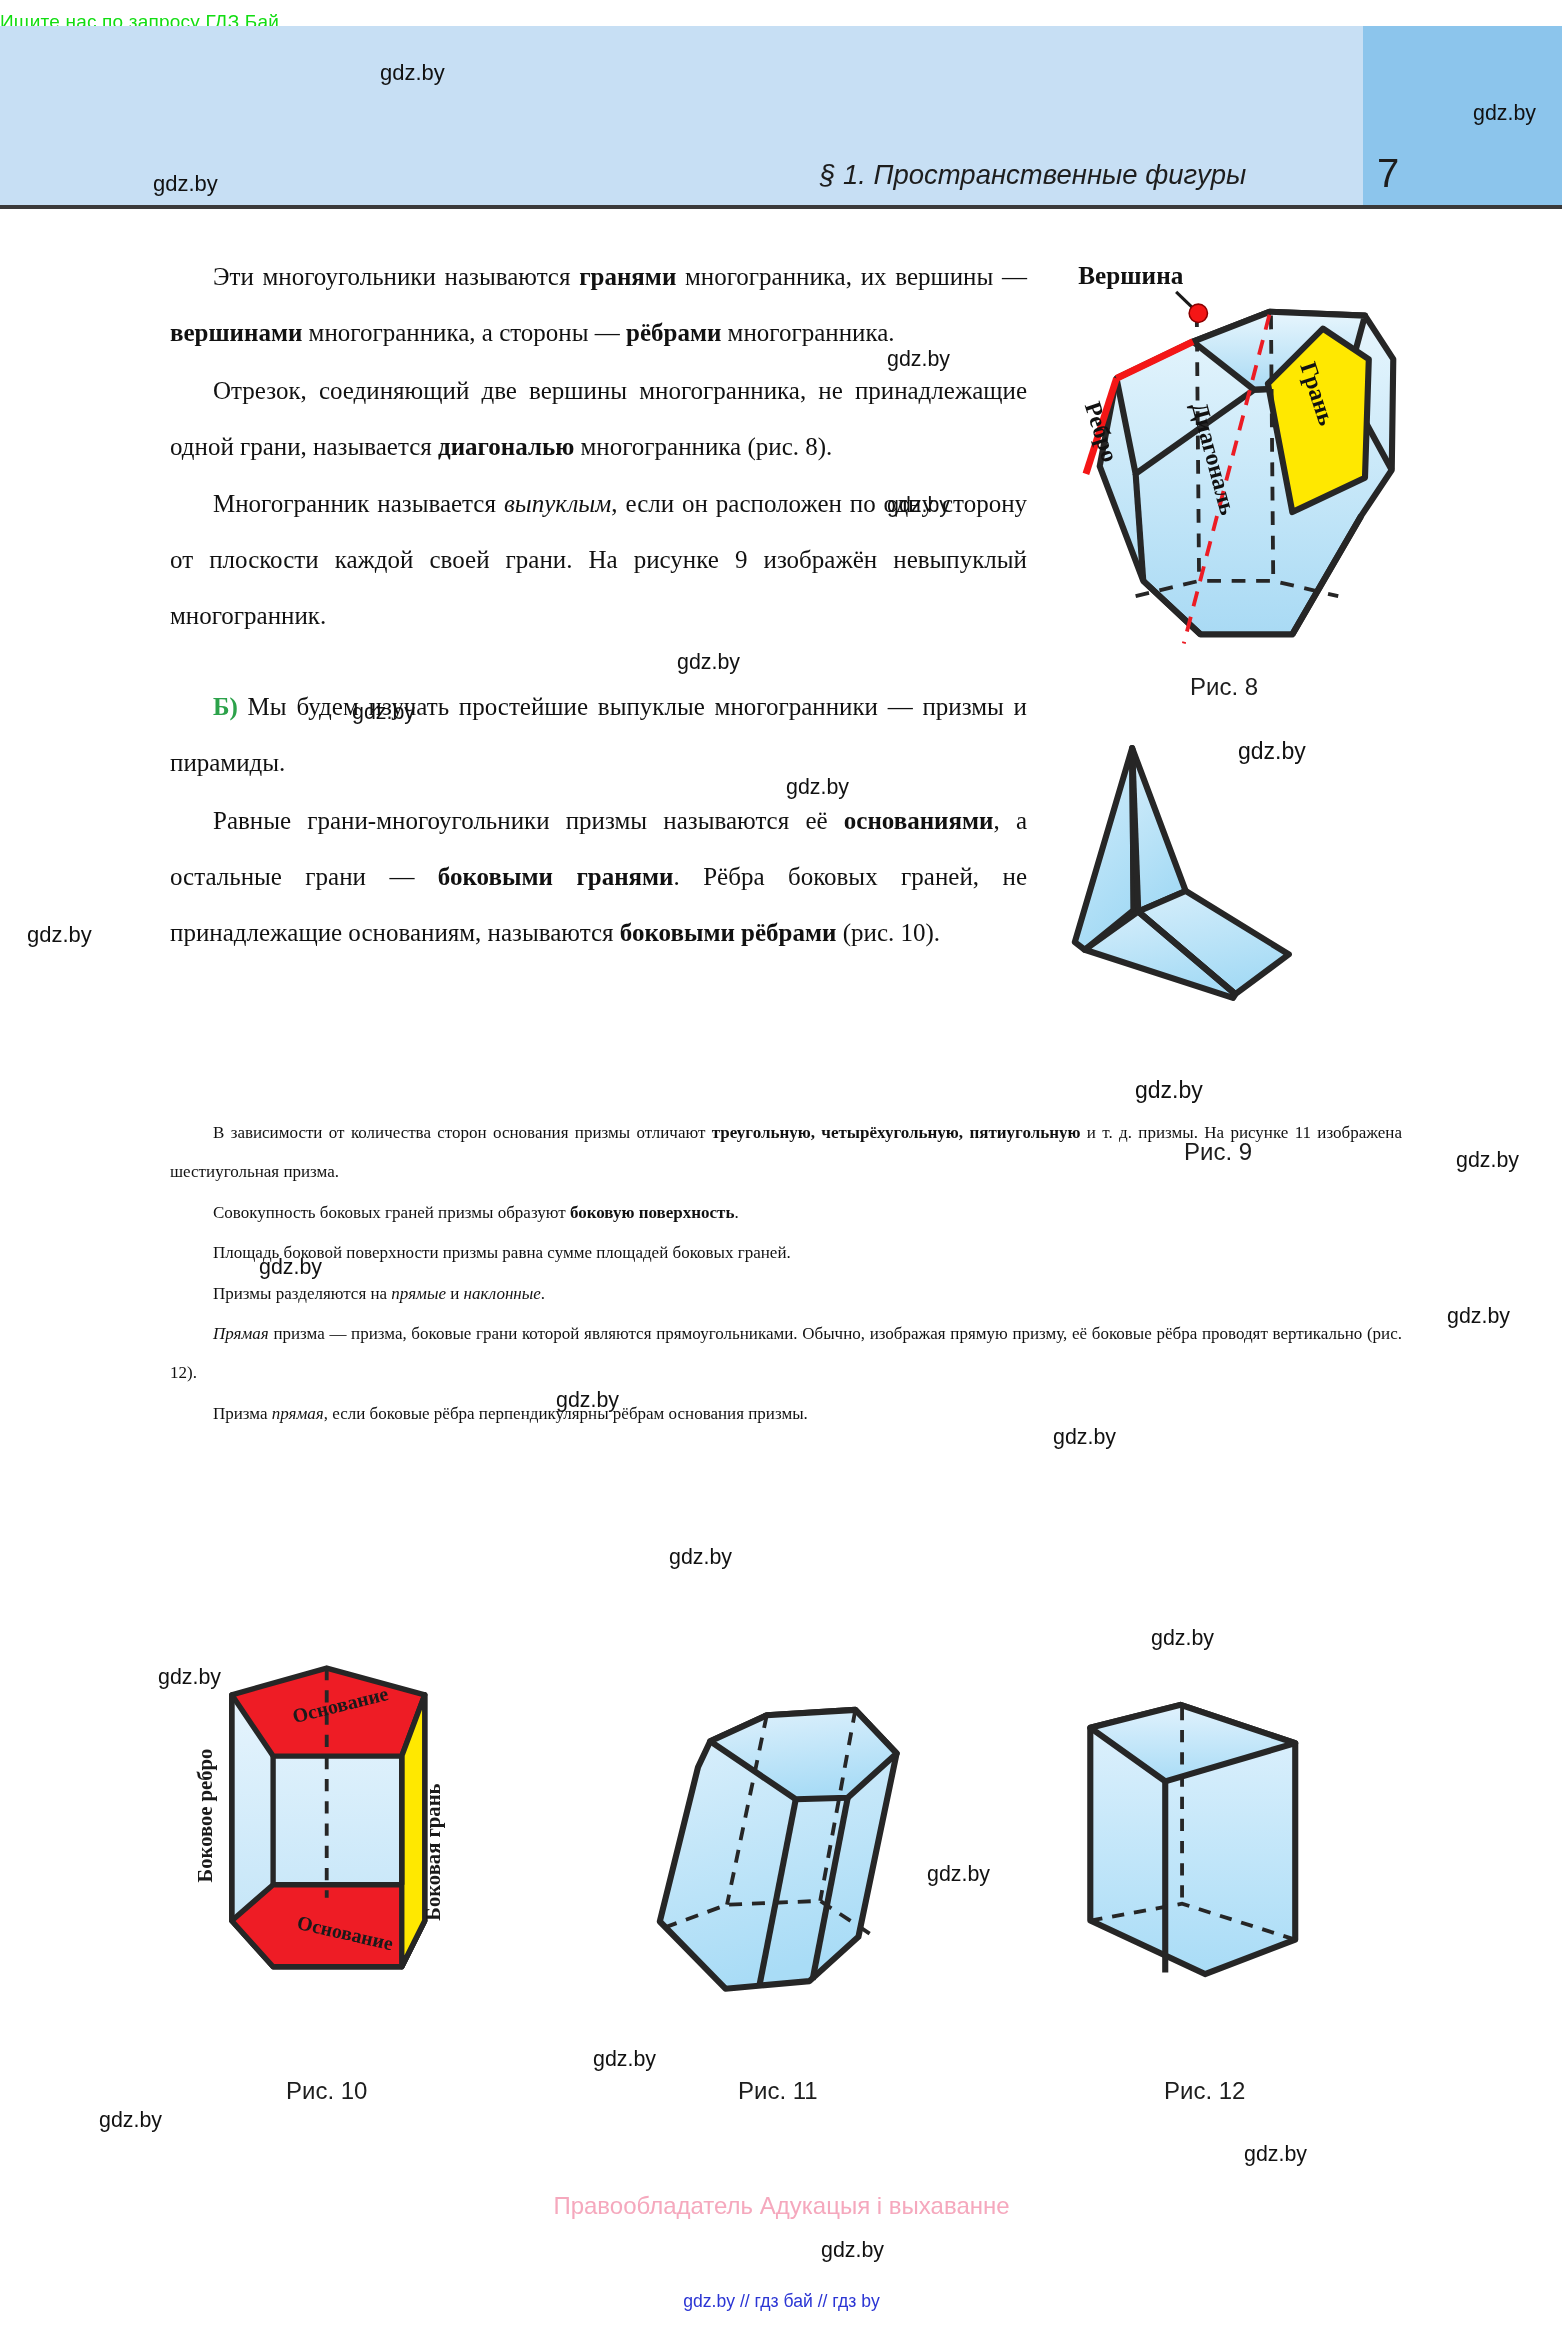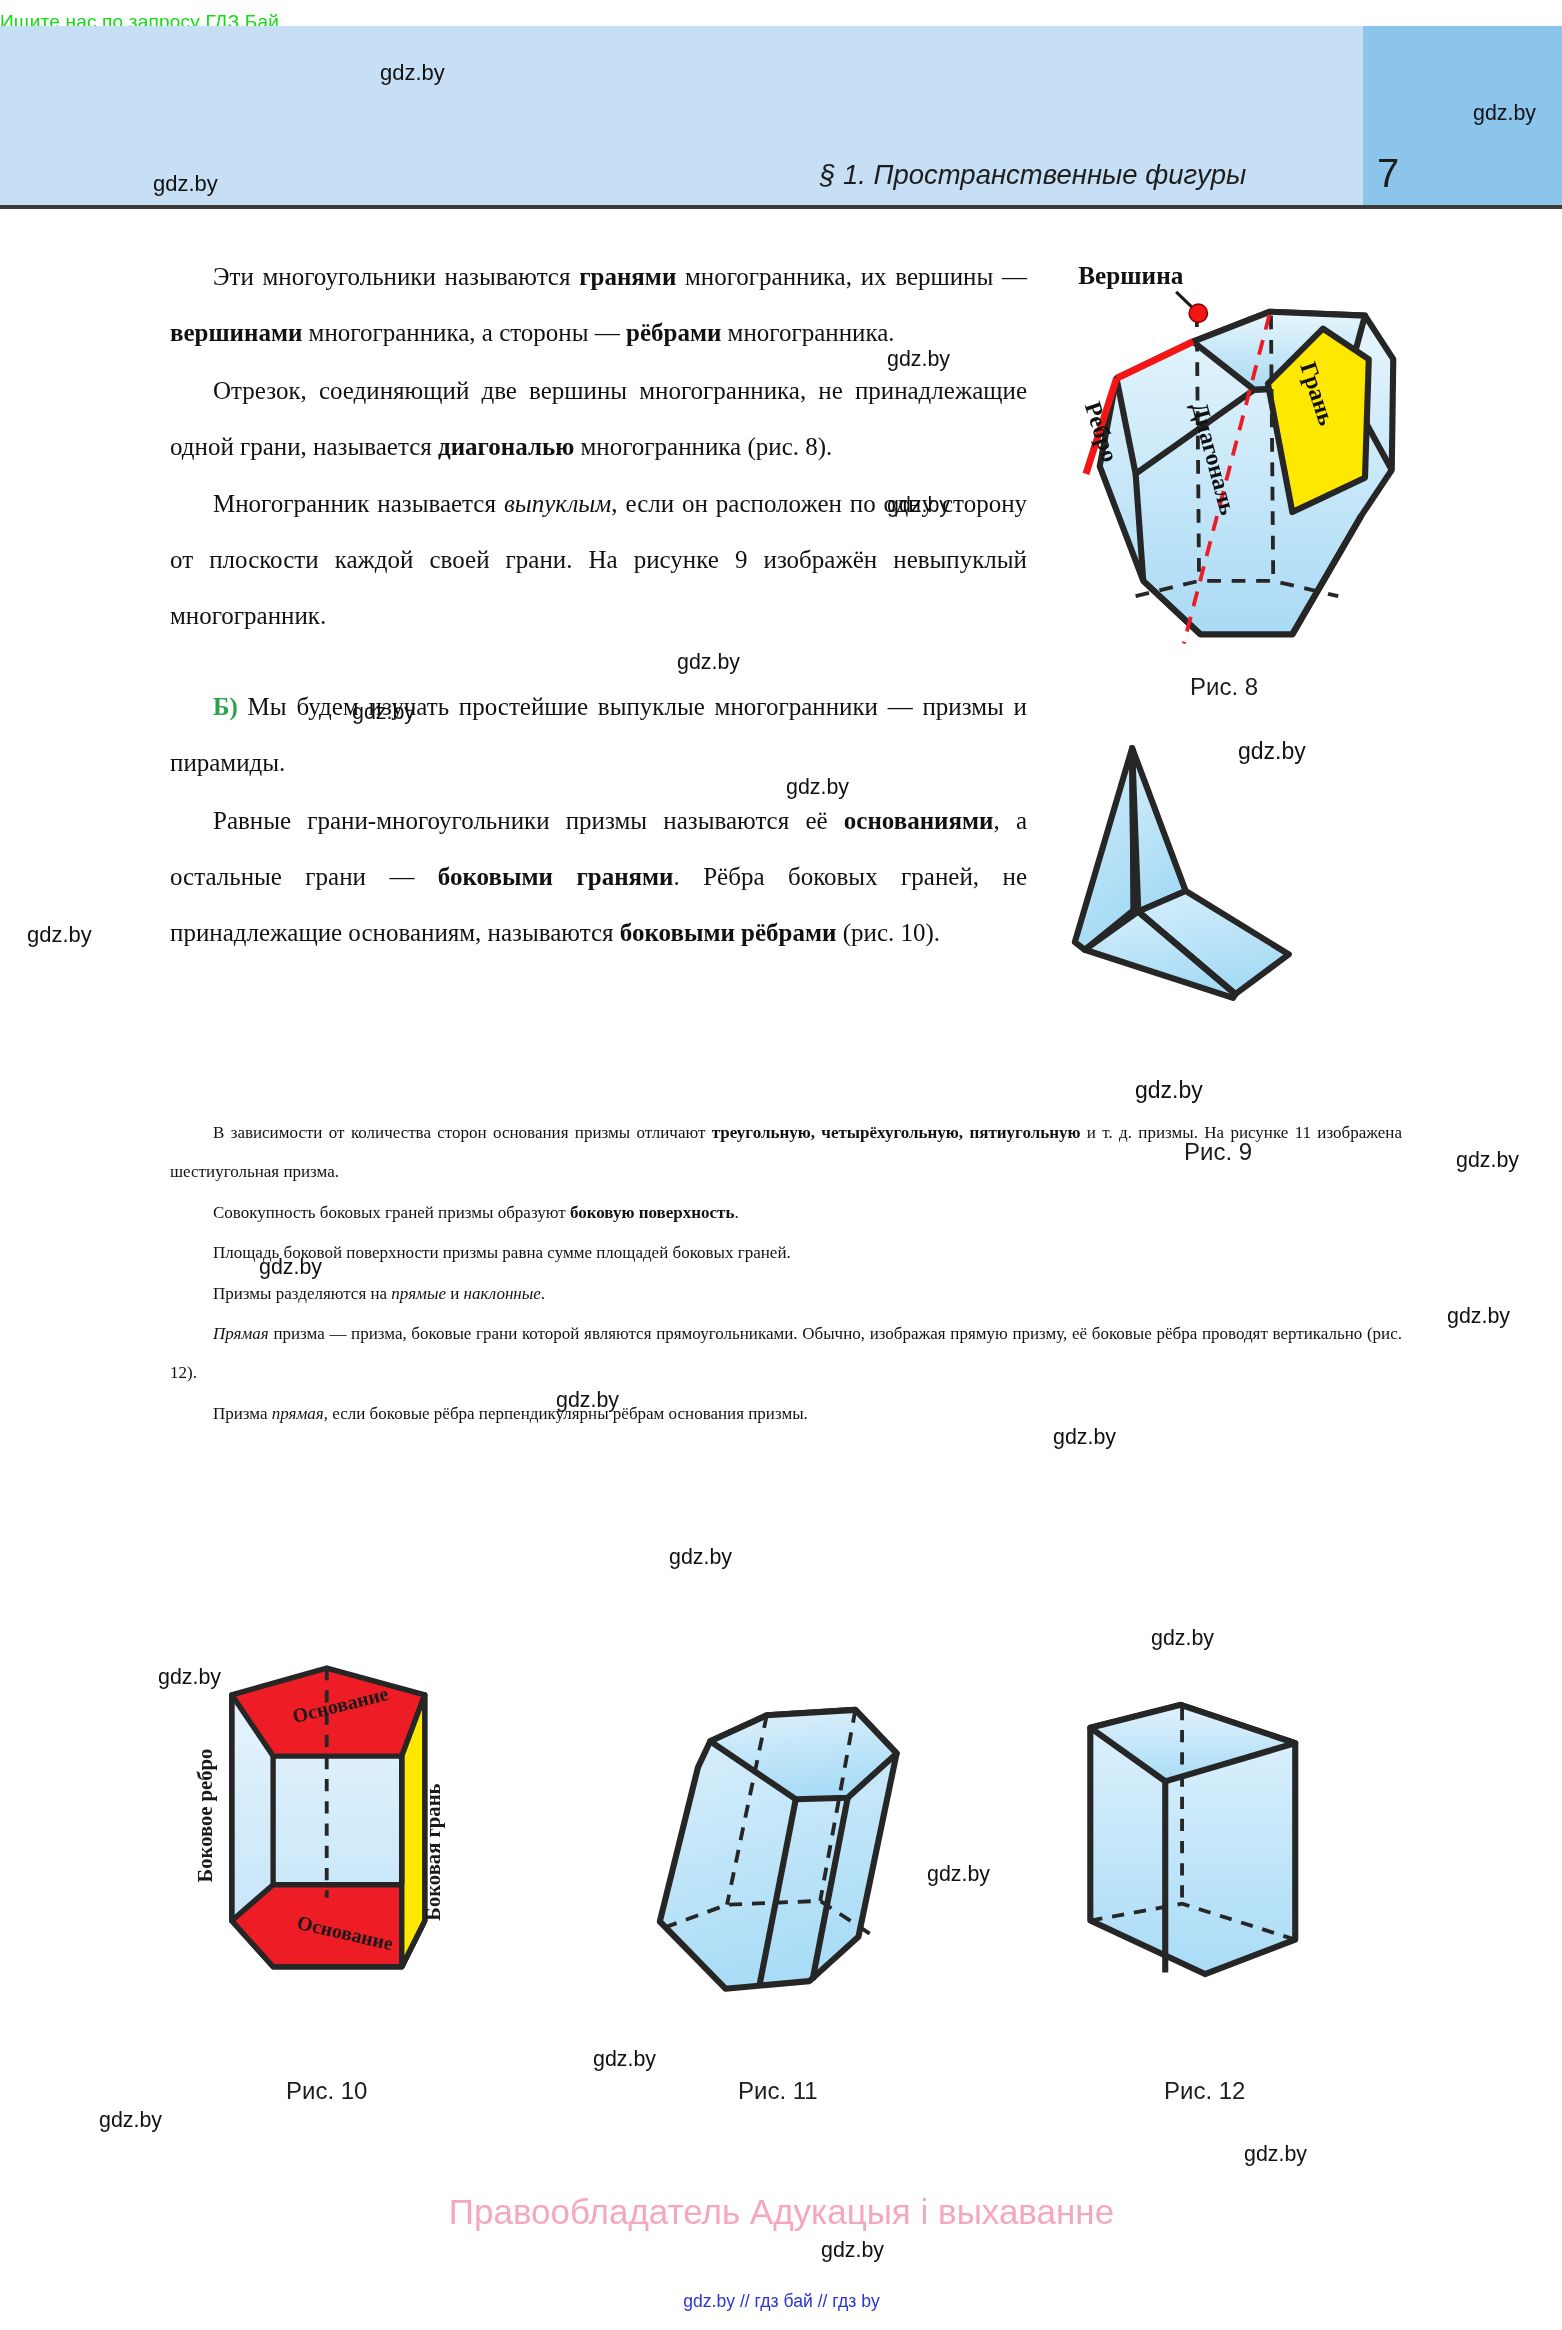--- a/index.html
+++ b/index.html
@@ -128,7 +128,7 @@
     top: 2192px; left: 0; width: 1563px;
     text-align: center;
     font-family: "Liberation Sans", "DejaVu Sans", sans-serif;
-    font-size: 35px;
+    font-size: 24px;
     color: #f5a8bd;
     white-space: nowrap;
   }

